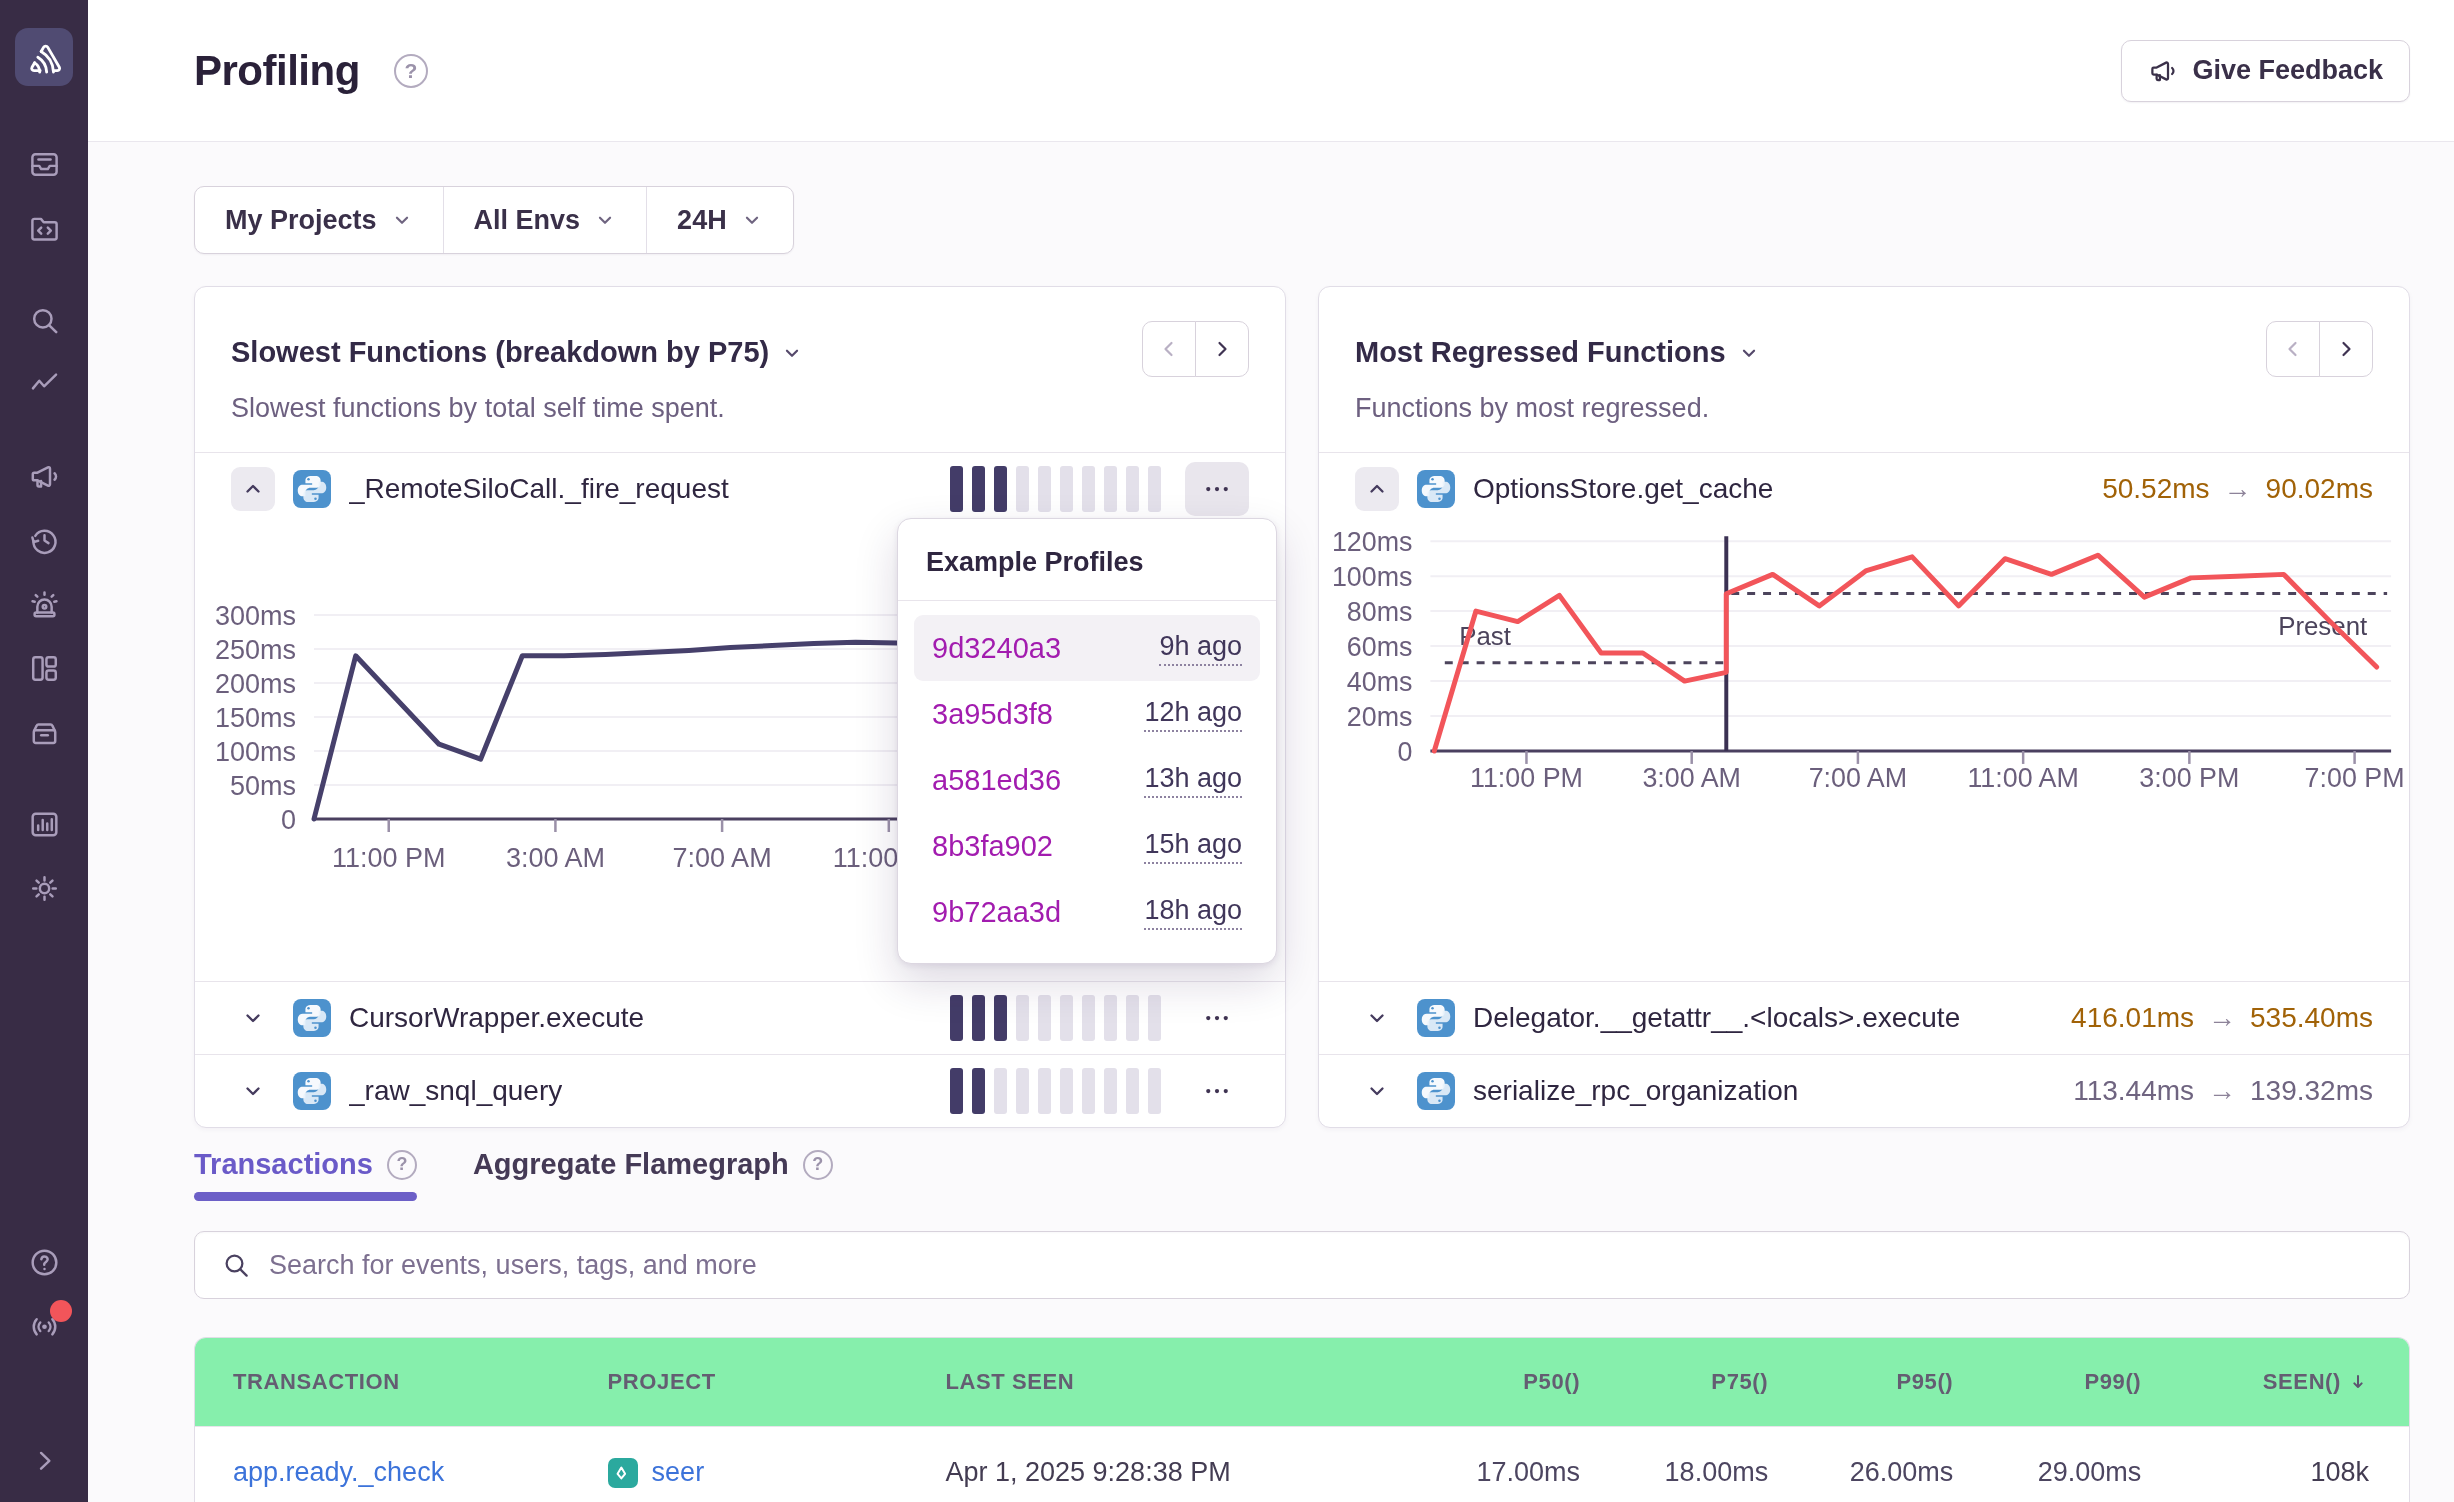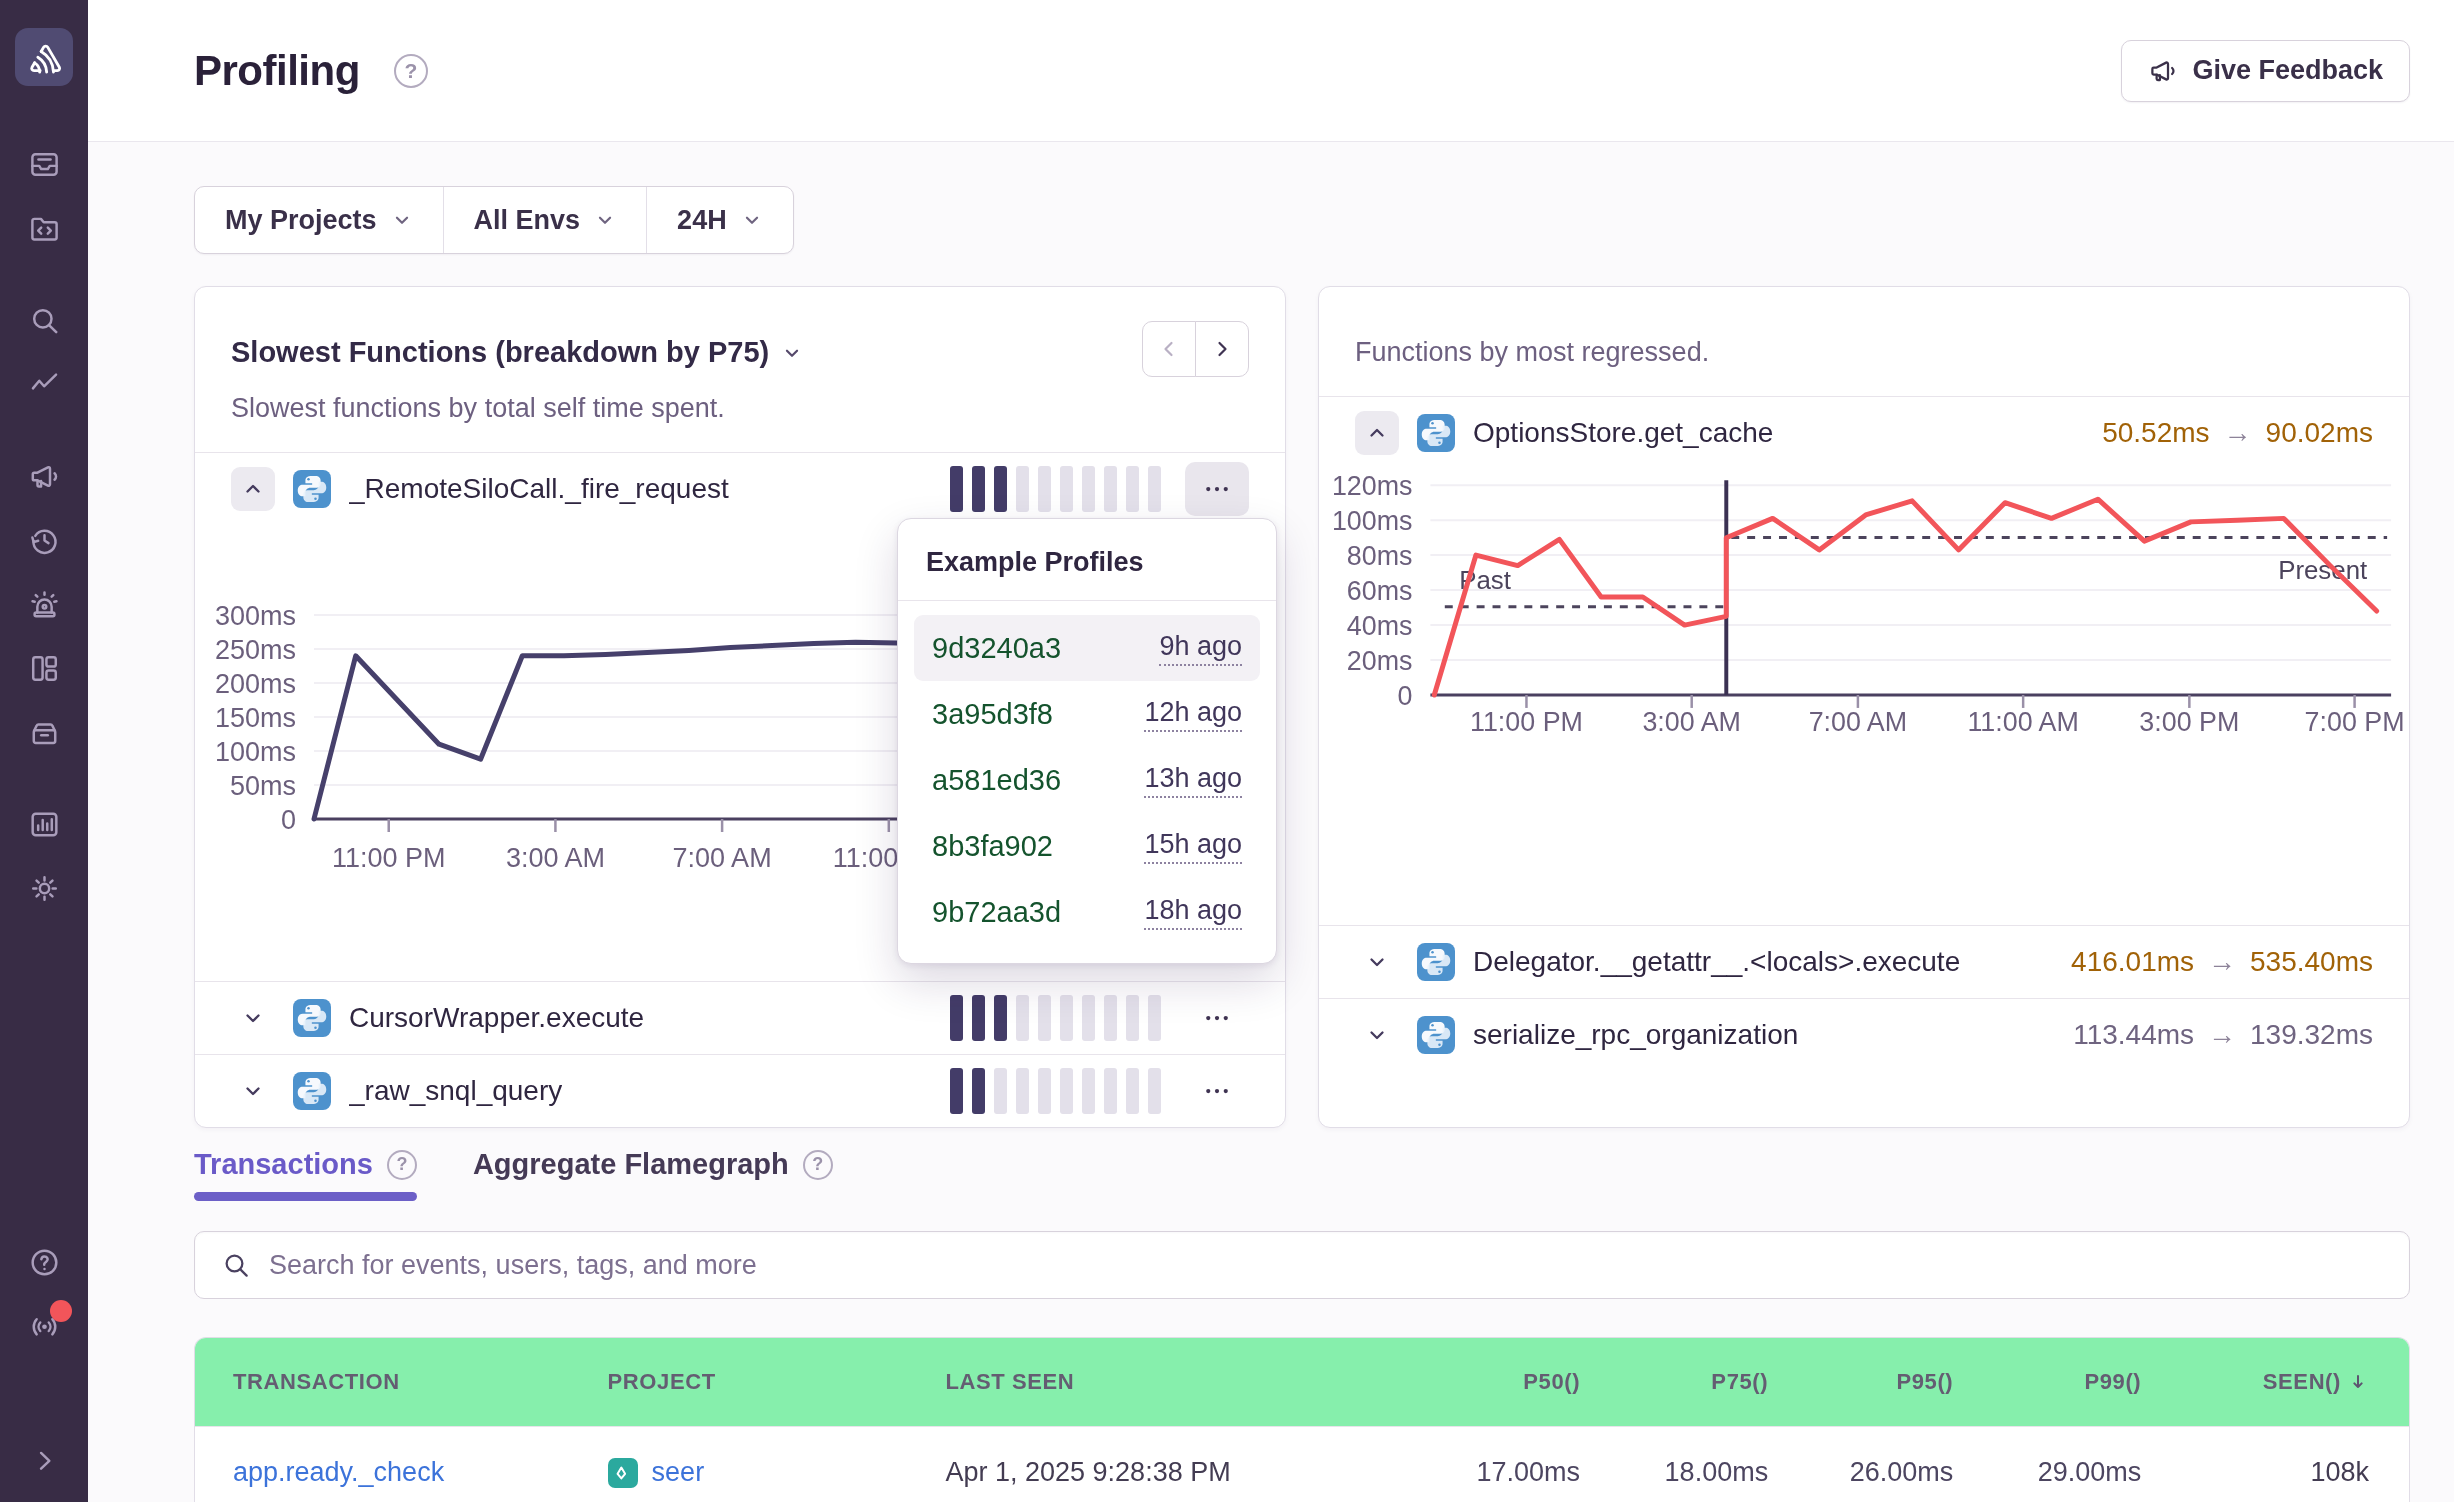--- a/index.html
+++ b/index.html
@@ -464,6 +464,26 @@
 
         <section class="panel">
           <div class="panel-head">
+            <div class="ph-top">
+              <div class="panel-title">
+                <span>Most Regressed Functions</span>
+                <svg class="ic" viewBox="0 0 24 24">
+                    <path d="m6.5 9.5 5.5 5.5 5.5-5.5"></path>
+                  </svg>
+              </div>
+              <div class="pager">
+                <button class="pg-btn prev">
+                    <svg class="ic" viewBox="0 0 24 24">
+                      <path d="M14.5 6 8.5 12l6 6"></path>
+                    </svg>
+                  </button>
+                <button class="pg-btn next">
+                    <svg class="ic" viewBox="0 0 24 24">
+                      <path d="m9.5 6 6 6-6 6"></path>
+                    </svg>
+                  </button>
+              </div>
+            </div>
             <div class="panel-sub">Functions by most regressed.</div>
           </div>
           <div class="pdiv"></div>

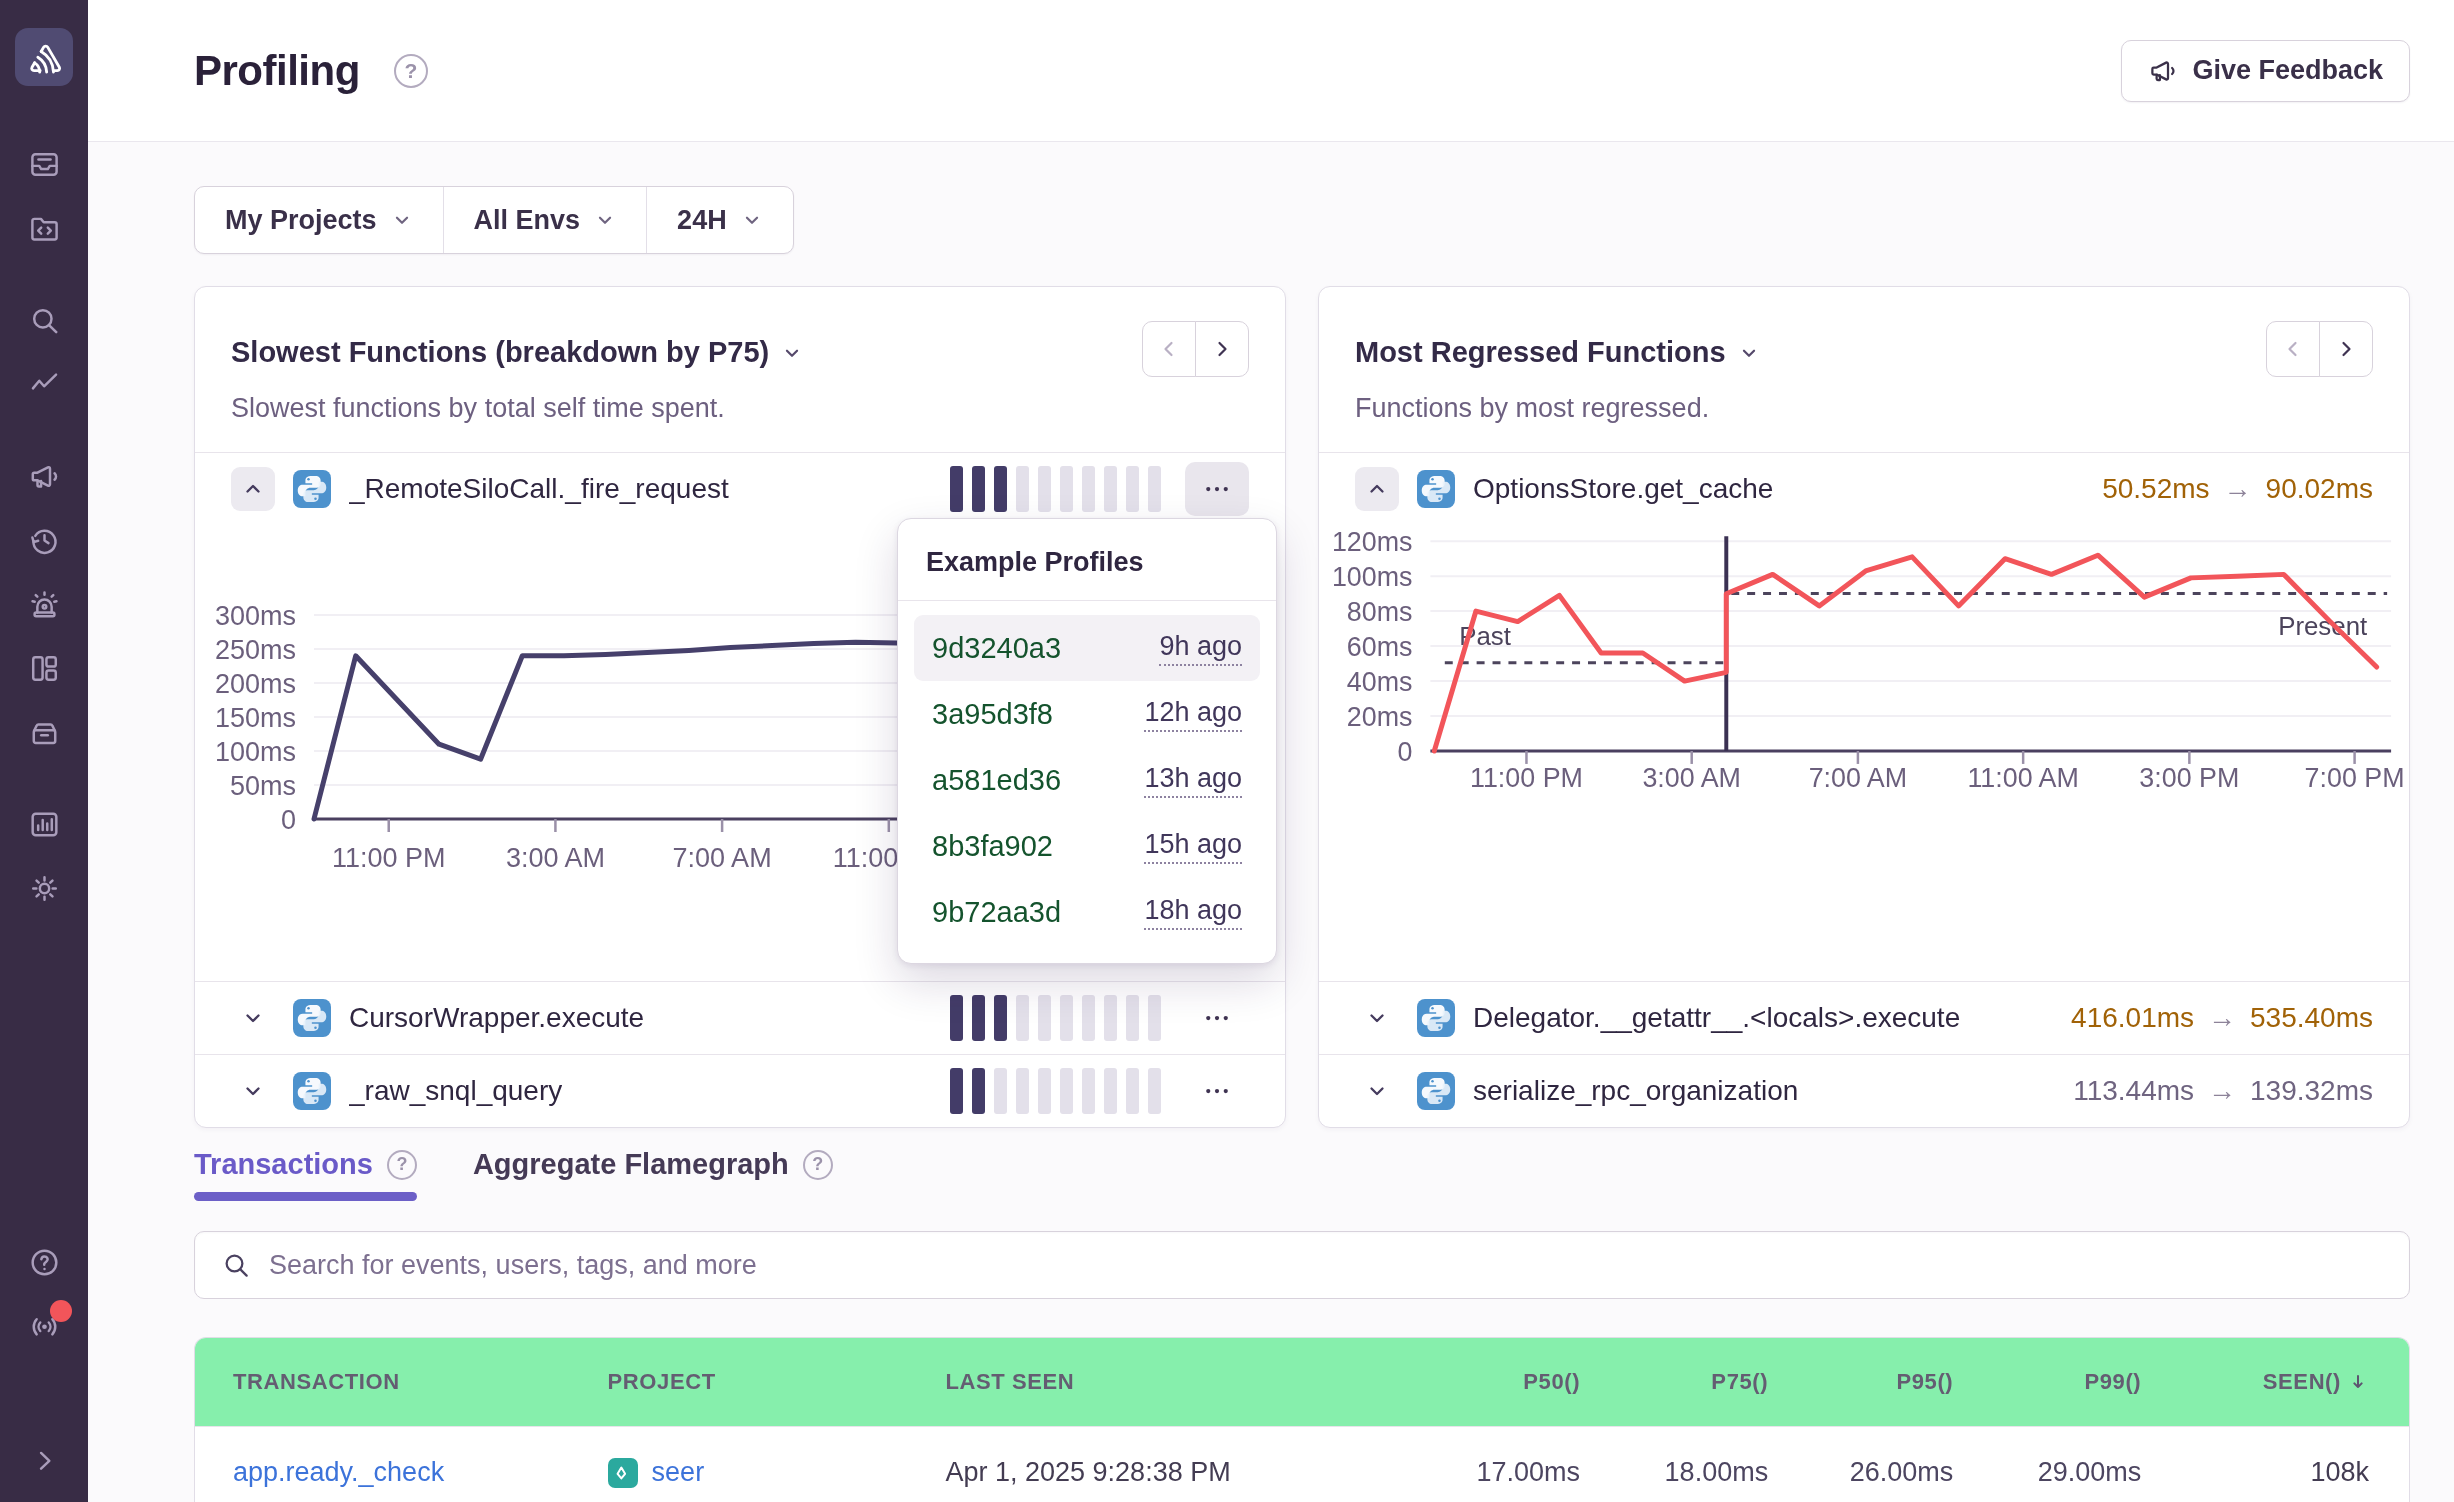--- a/index.html
+++ b/index.html
@@ -74,7 +74,7 @@
   .dd-list { padding:14px 16px 18px; }
   .dd-item { height:66px; display:flex; align-items:center; justify-content:space-between; padding:0 18px; border-radius:9px; cursor:pointer; }
   .dd-item.sel { background:#f3f1f5; }
-  .dd-id { font-size:29px; color:#14532d;text-align:center; }
+  .dd-id { font-size:29px; color:#a21caf;text-align:center; }
   .dd-age { font-size:27px; color:#40365a; border-bottom:2px dotted #8d82a0; padding-bottom:2px; cursor:pointer; }
 
   

